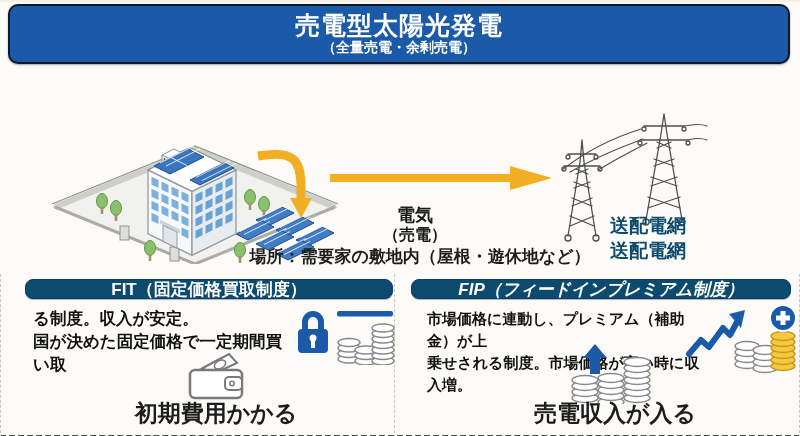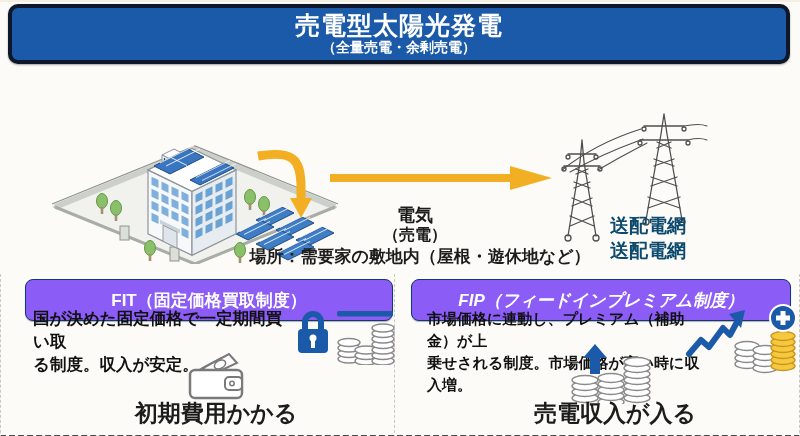--- a/index.html
+++ b/index.html
@@ -10,7 +10,7 @@
 
   
   .title-bar { position:absolute; left:8px; top:2px; width:782px; height:60px;
-    background:#1a5aa8; border:4px solid #0f172a; border-radius:10px;
+    background:#1a5aa8; border:2px solid #0f172a; border-radius:10px;
     display:flex; flex-direction:column; align-items:center; justify-content:center;
     box-shadow:0 1px 2px rgba(0,0,0,.35); }
   .title-bar .title { color:#fff; font-size:25px; font-weight:bold; letter-spacing:1px; line-height:1.1; }

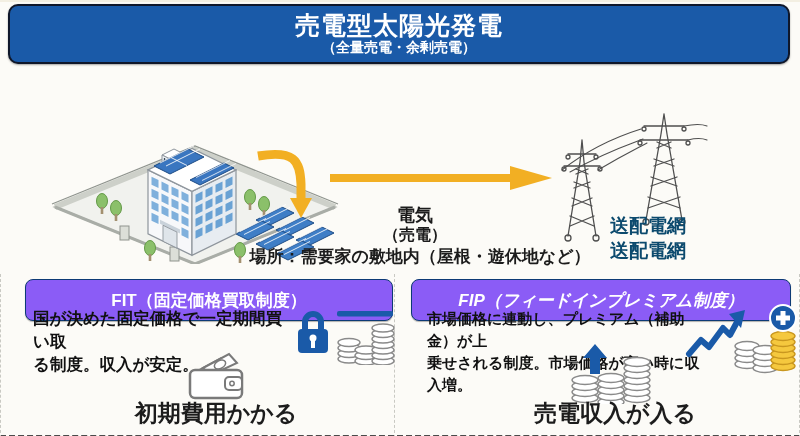--- a/index.html
+++ b/index.html
@@ -40,7 +40,7 @@
     border-bottom:3px dashed #4a4a4a; }
   .col-divider { position:absolute; left:393px; top:0; height:164px; width:0;
     border-left:1px dashed #c9c9c3; }
-  .panel-header { position:absolute; height:42px; background:#8b5cf6; border:1px solid #0d3a75;
+  .panel-header { position:absolute; height:20px; background:#0c4a6e; border:1px solid #0d3a75;
     border-radius:8px; color:#fff; font-size:17px; font-weight:bold;
     display:flex; align-items:center; justify-content:center;
     box-shadow:0 1px 1px rgba(0,0,0,.3); }

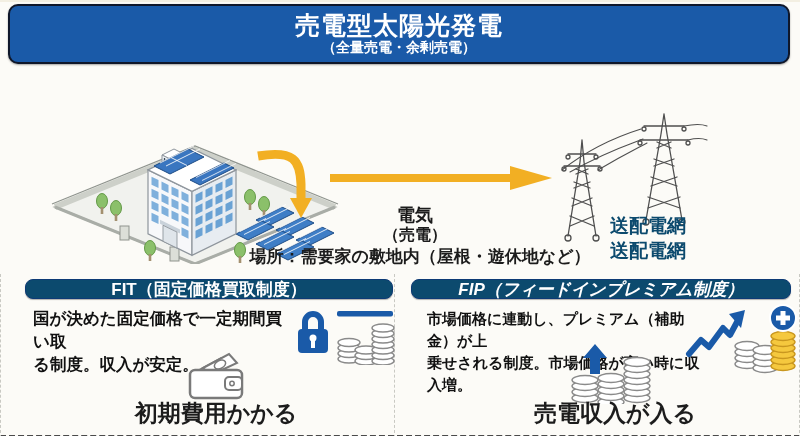--- a/index.html
+++ b/index.html
@@ -221,8 +221,8 @@
 
     <div class="panel-header fit-header">FIT（固定価格買取制度）</div>
     <div class="body-text fit-body">
+      <div>る制度。収入が安定。</div>
       <div>国が決めた固定価格で一定期間買い取</div>
-      <div>る制度。収入が安定。</div>
     </div>
     <svg class="icon-lock" viewBox="0 0 36 48">
       <path d="M10,23 V15 a8,8 0 0 1 16,0 V23" stroke="#1a5aa8" stroke-width="6" fill="none"></path>

